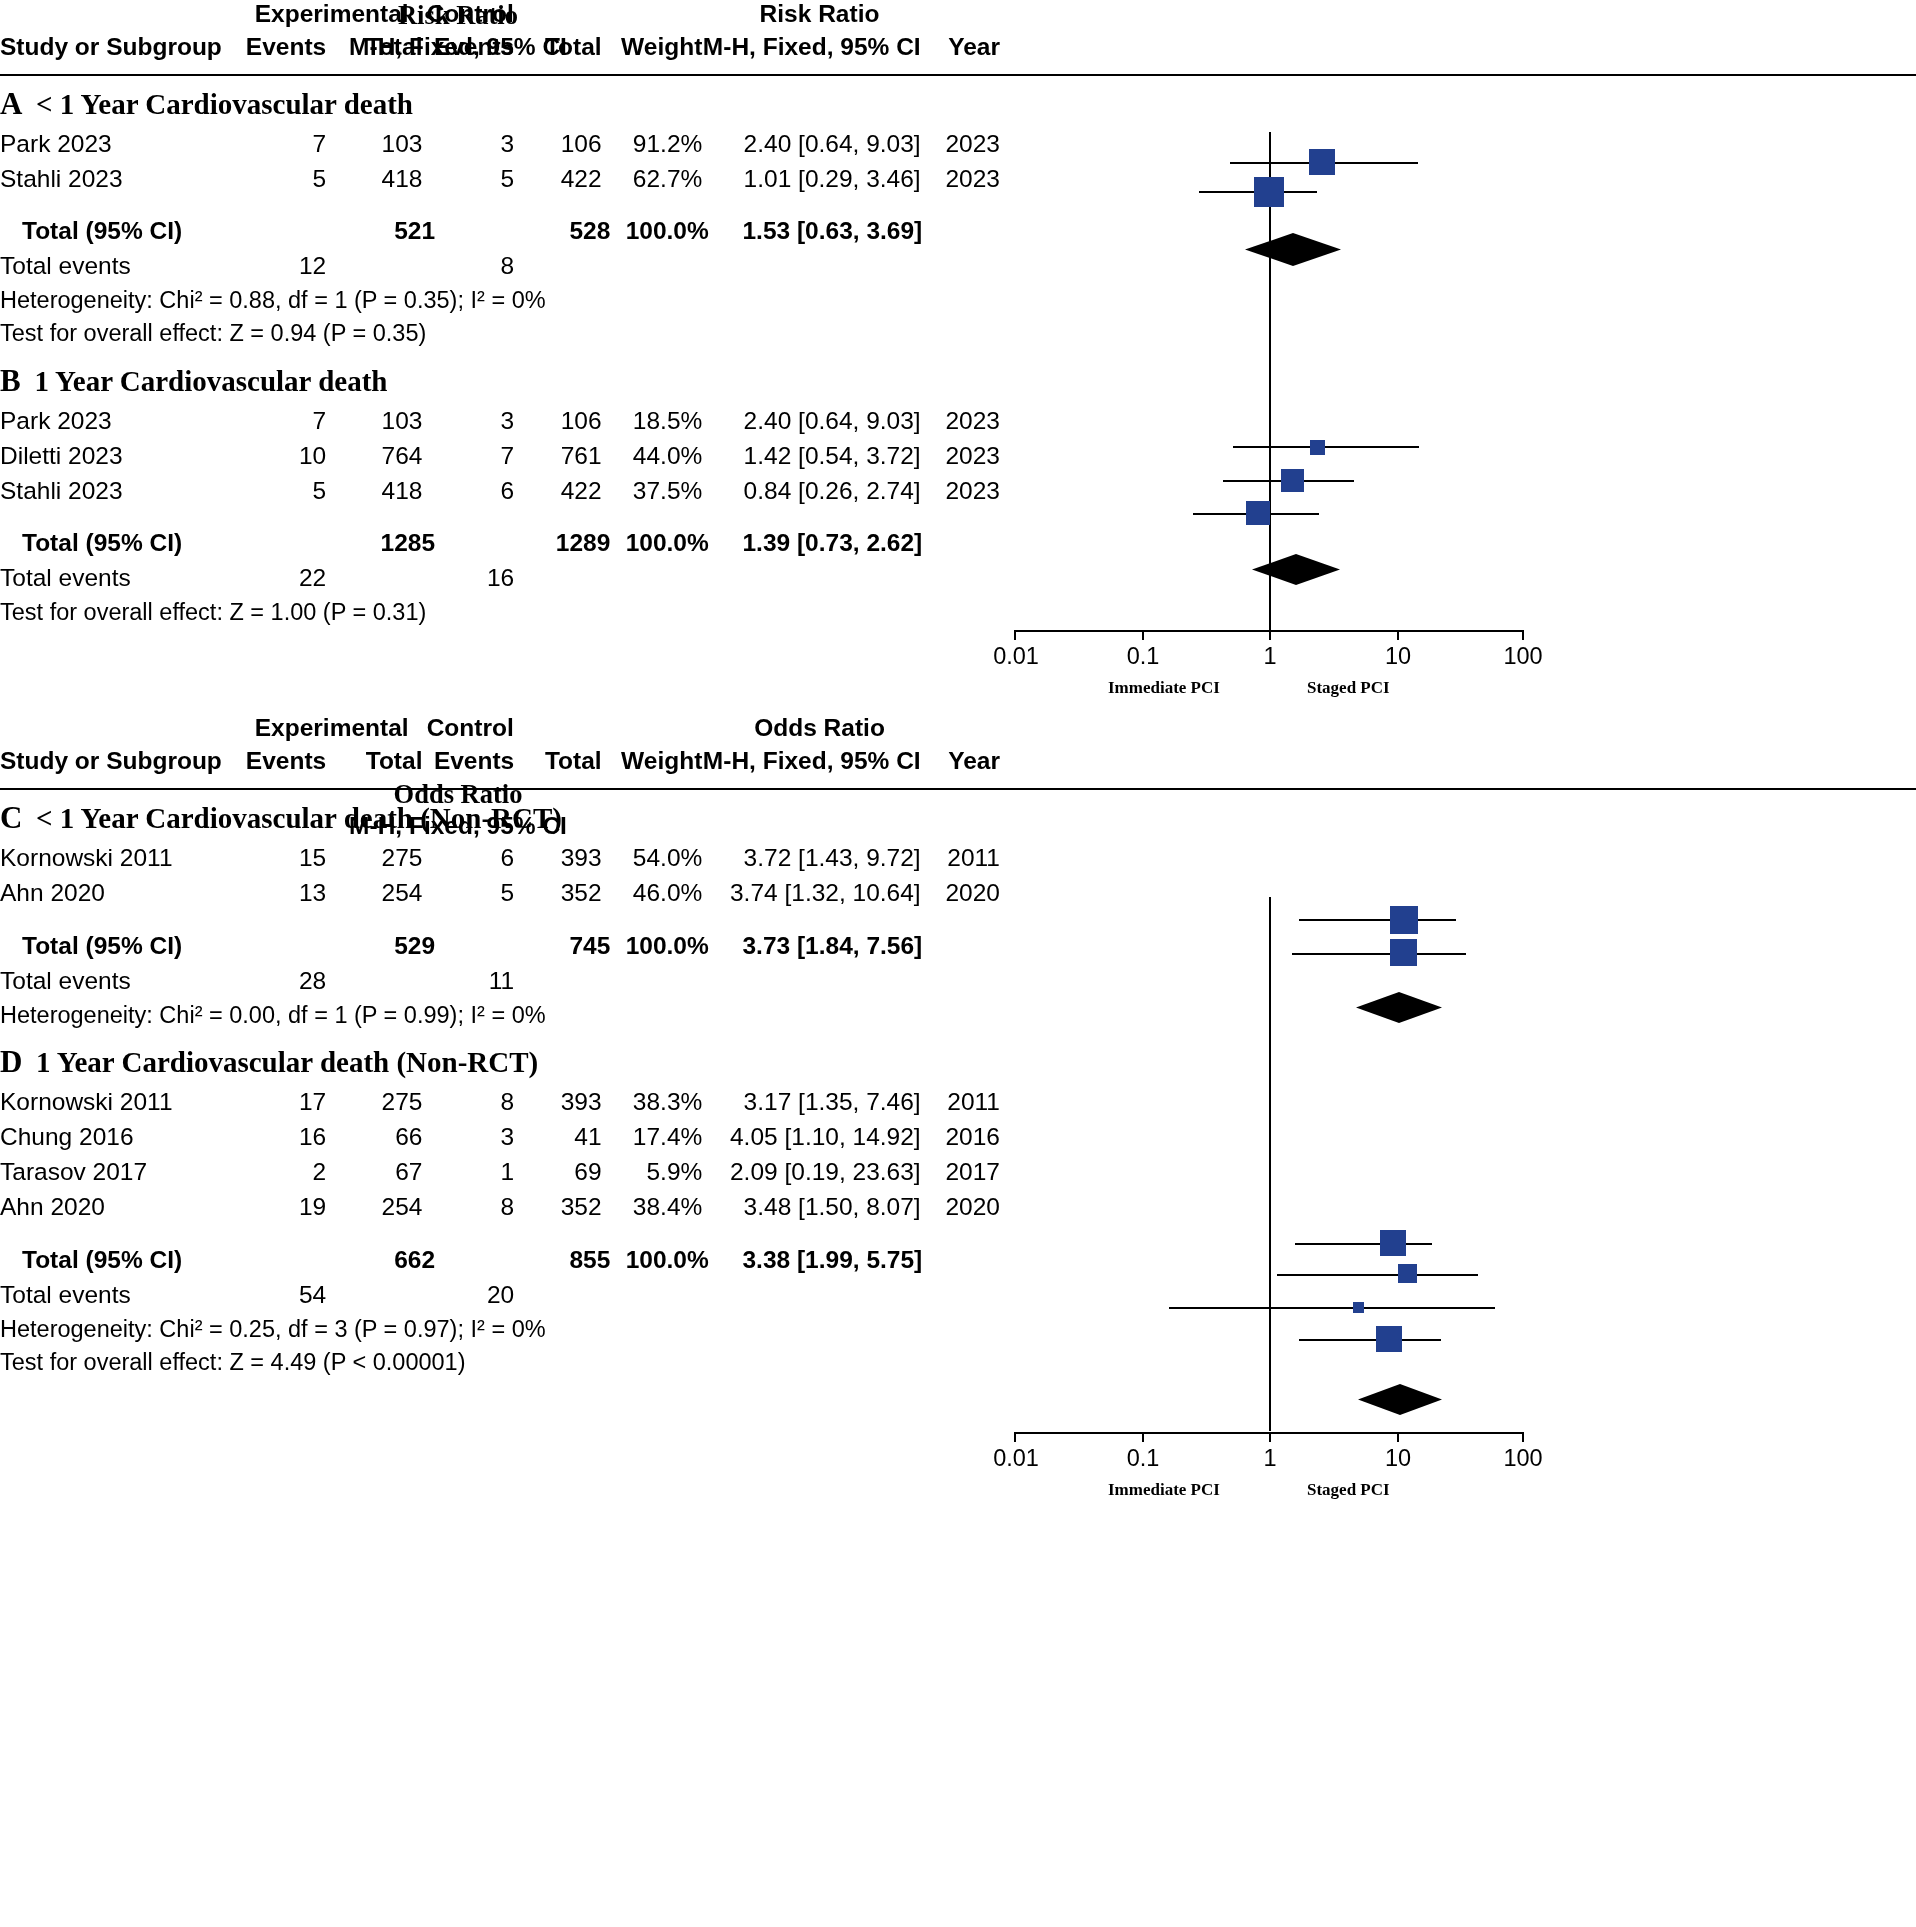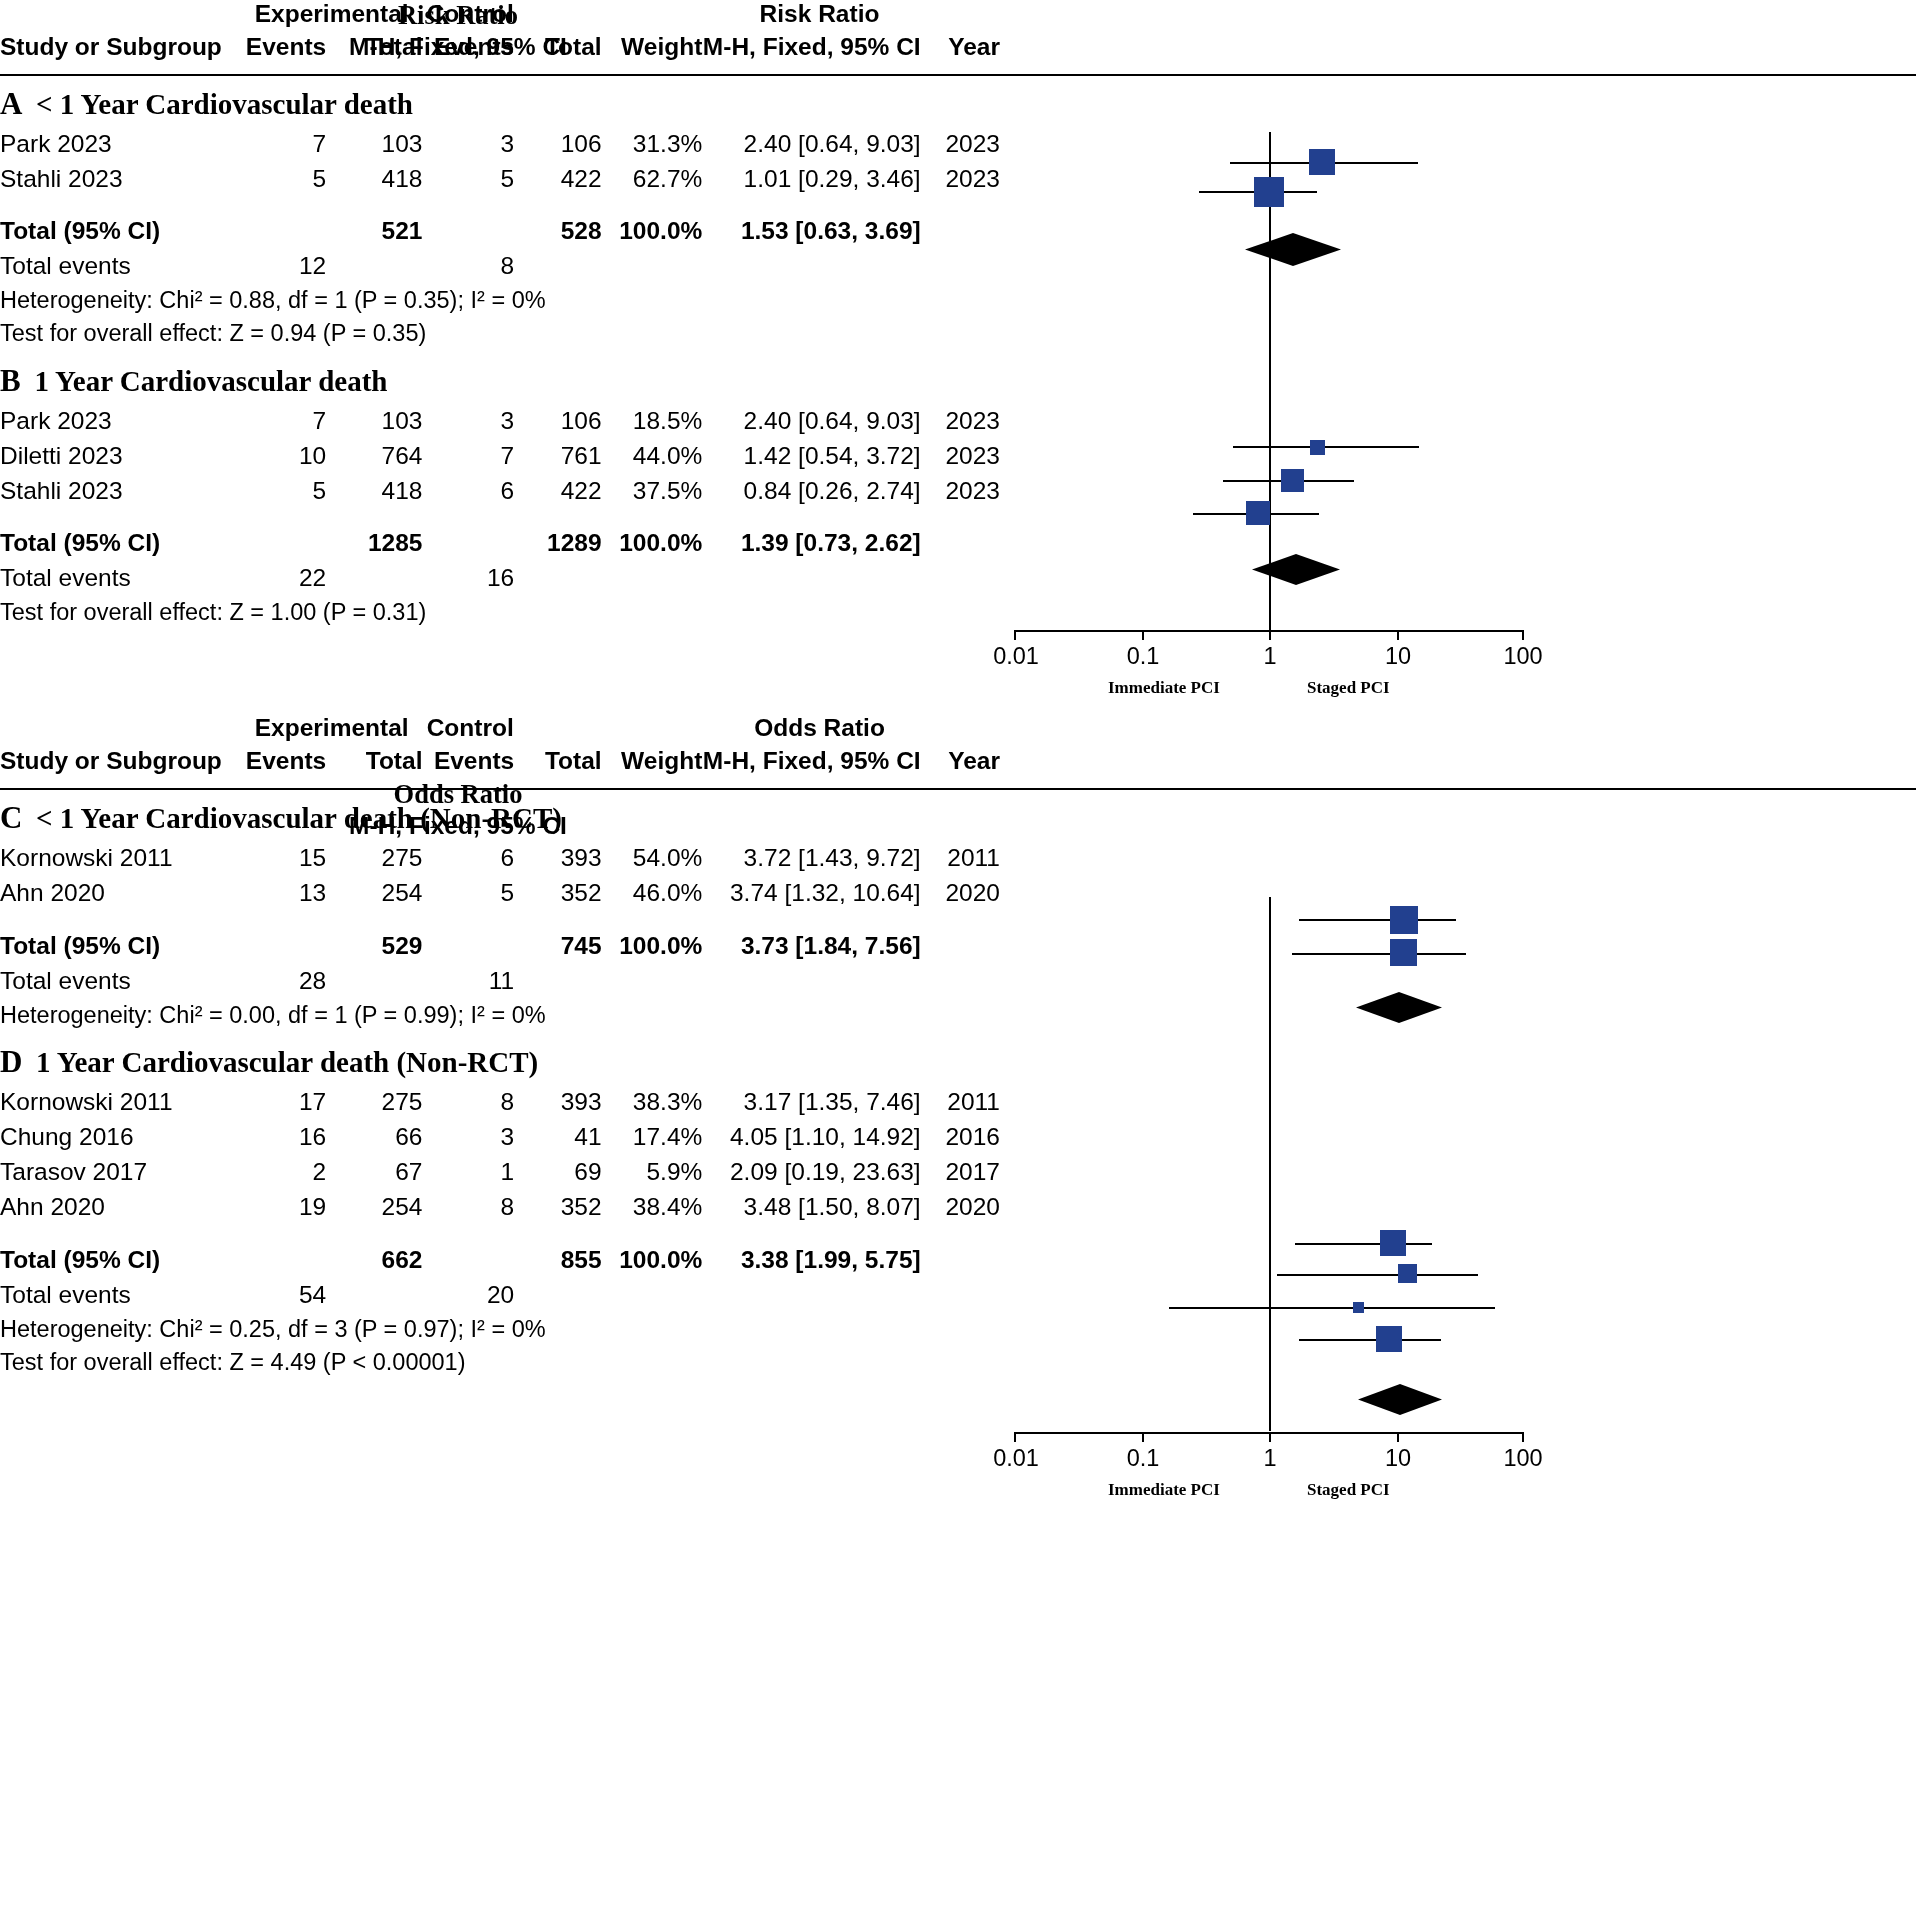--- a/index.html
+++ b/index.html
@@ -167,7 +167,7 @@
       <div class="c-tot1">103</div>
       <div class="c-ev2">3</div>
       <div class="c-tot2">106</div>
-      <div class="c-wt">31.3%</div>
+      <div class="c-wt">91.2%</div>
       <div class="c-ratio">2.40 [0.64, 9.03]</div>
       <div class="c-year">2023</div>
     </div>

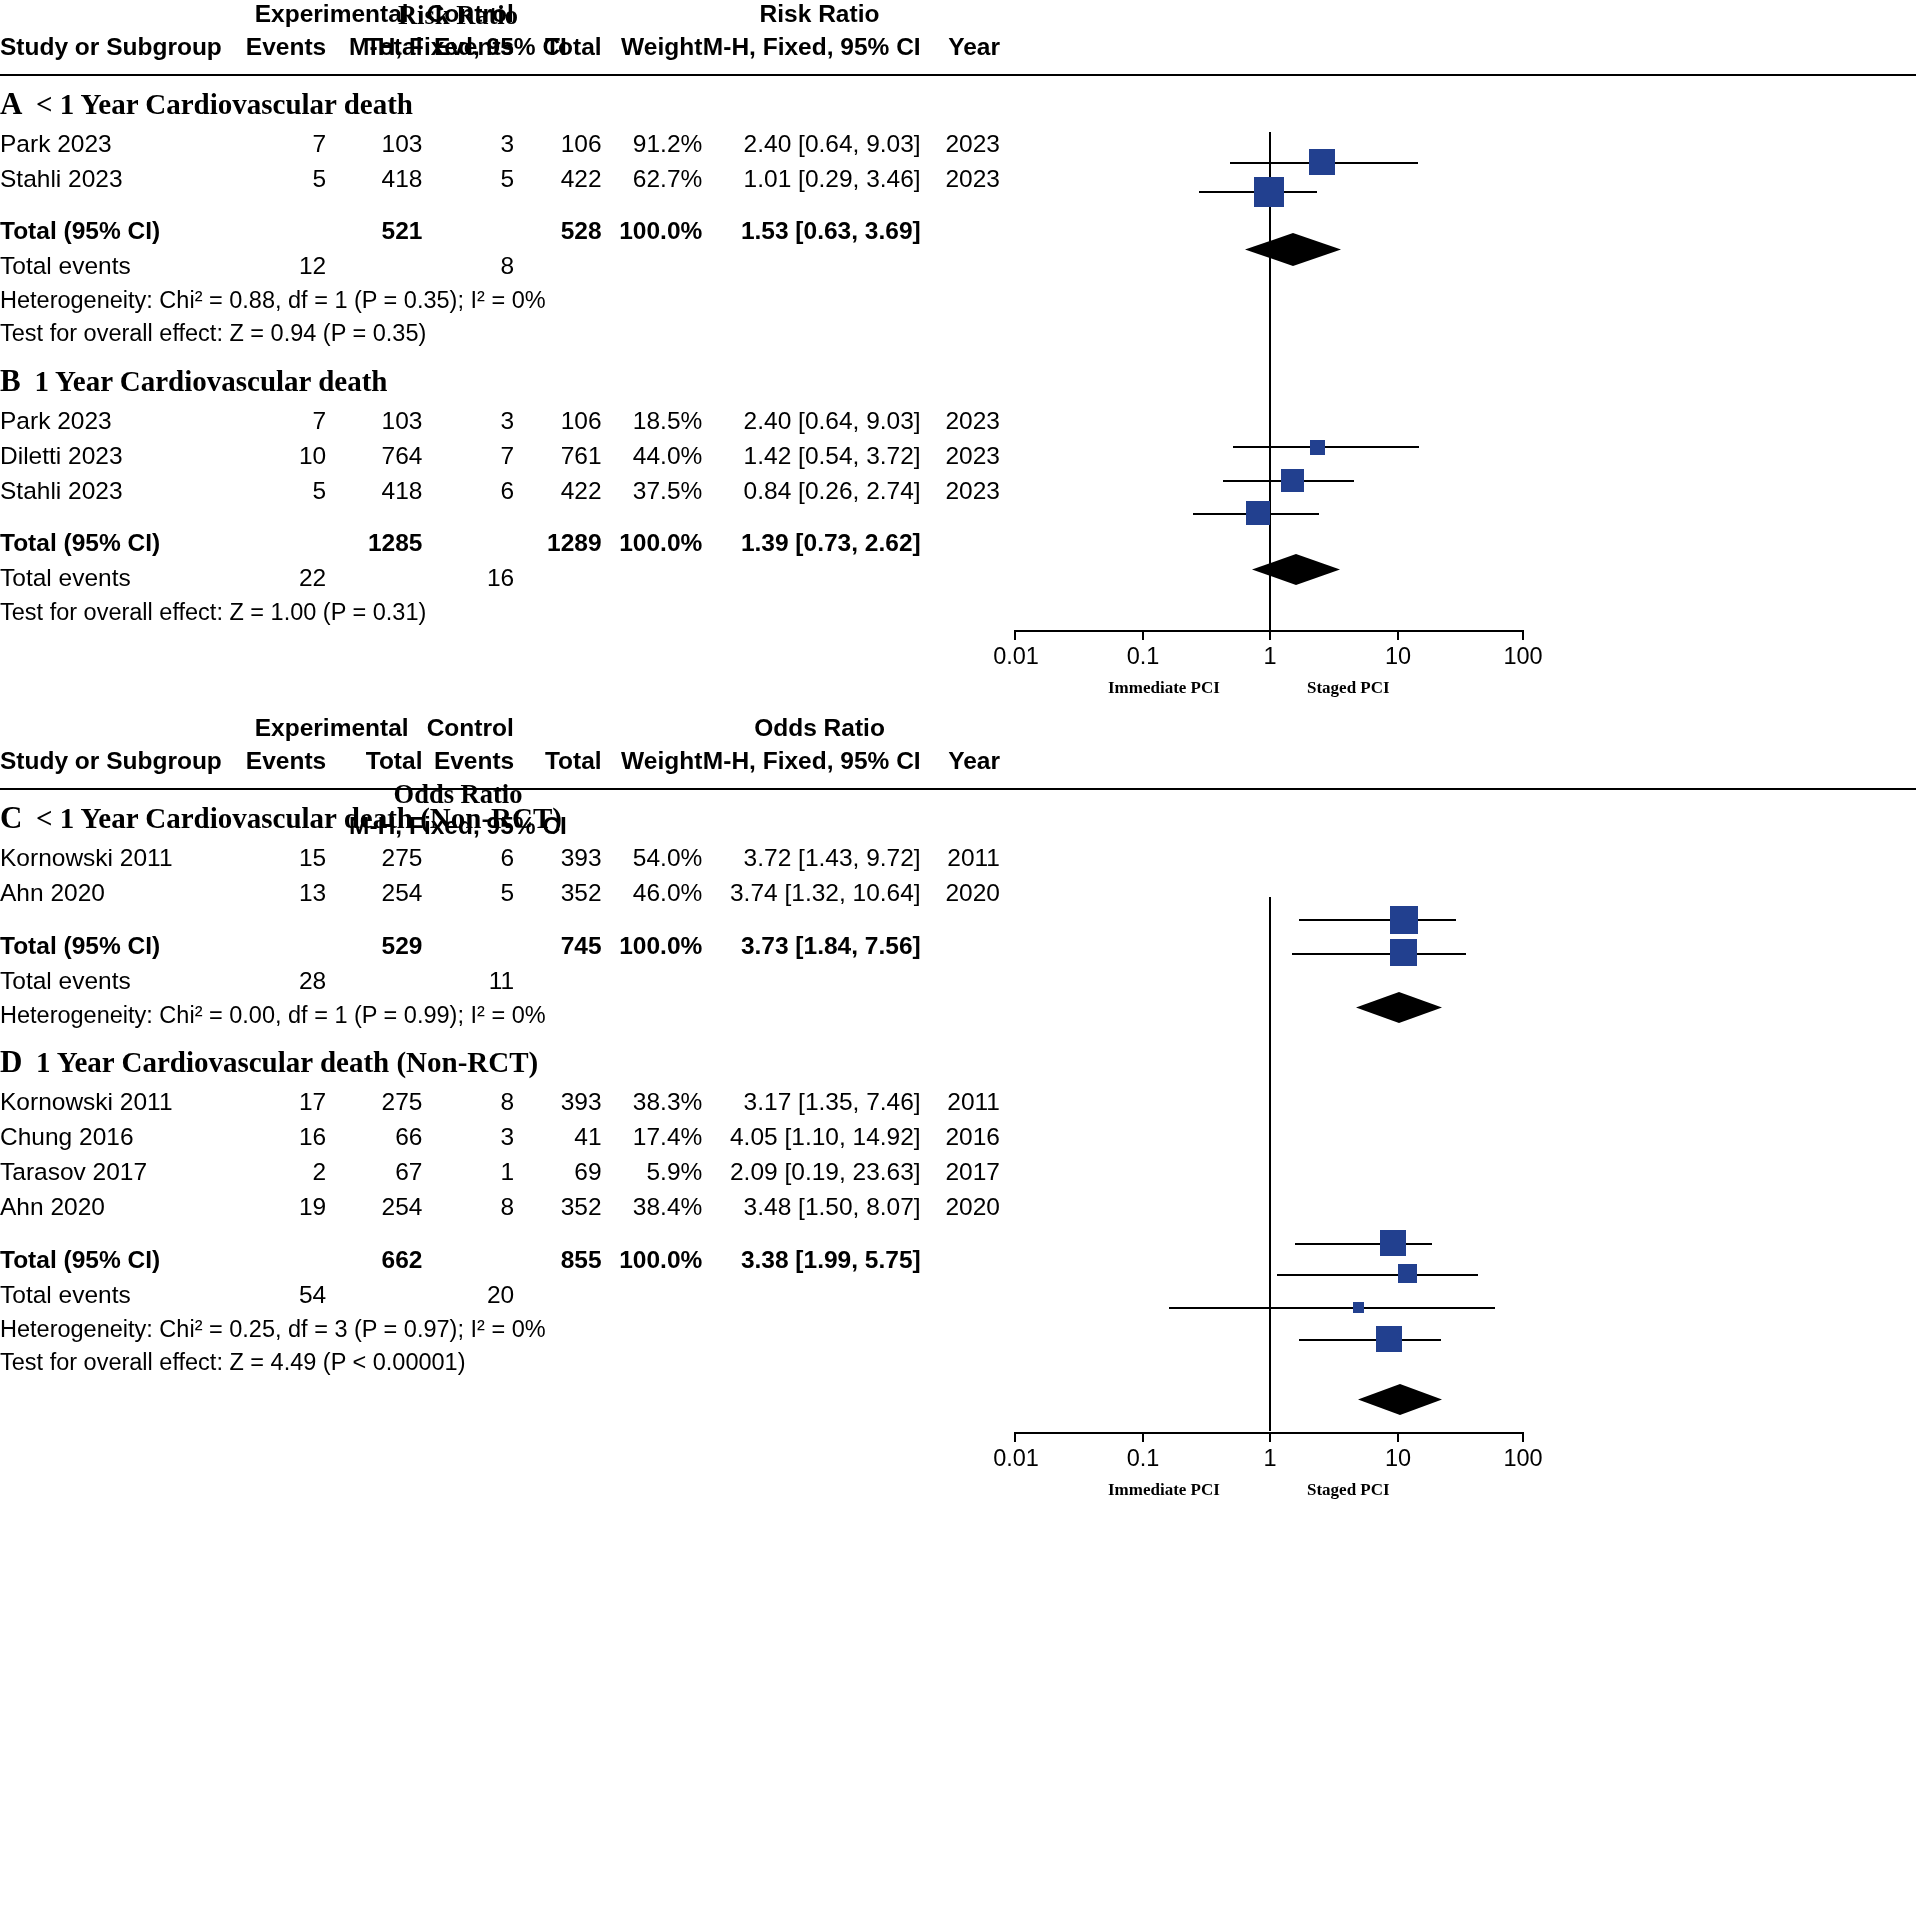--- a/index.html
+++ b/index.html
@@ -46,7 +46,7 @@
   .grp-blank{ width: 113px; }
   .grp-ratio{ width: 245px; text-align: center; }
   .grp-year { width: 78px; }
-  .bold { font-weight: bold; }
+  .bold { font-weight: bold; padding-left: 22px; }
   .rule {
     border-bottom: 2.5px solid #000;
     width: 1916px;

